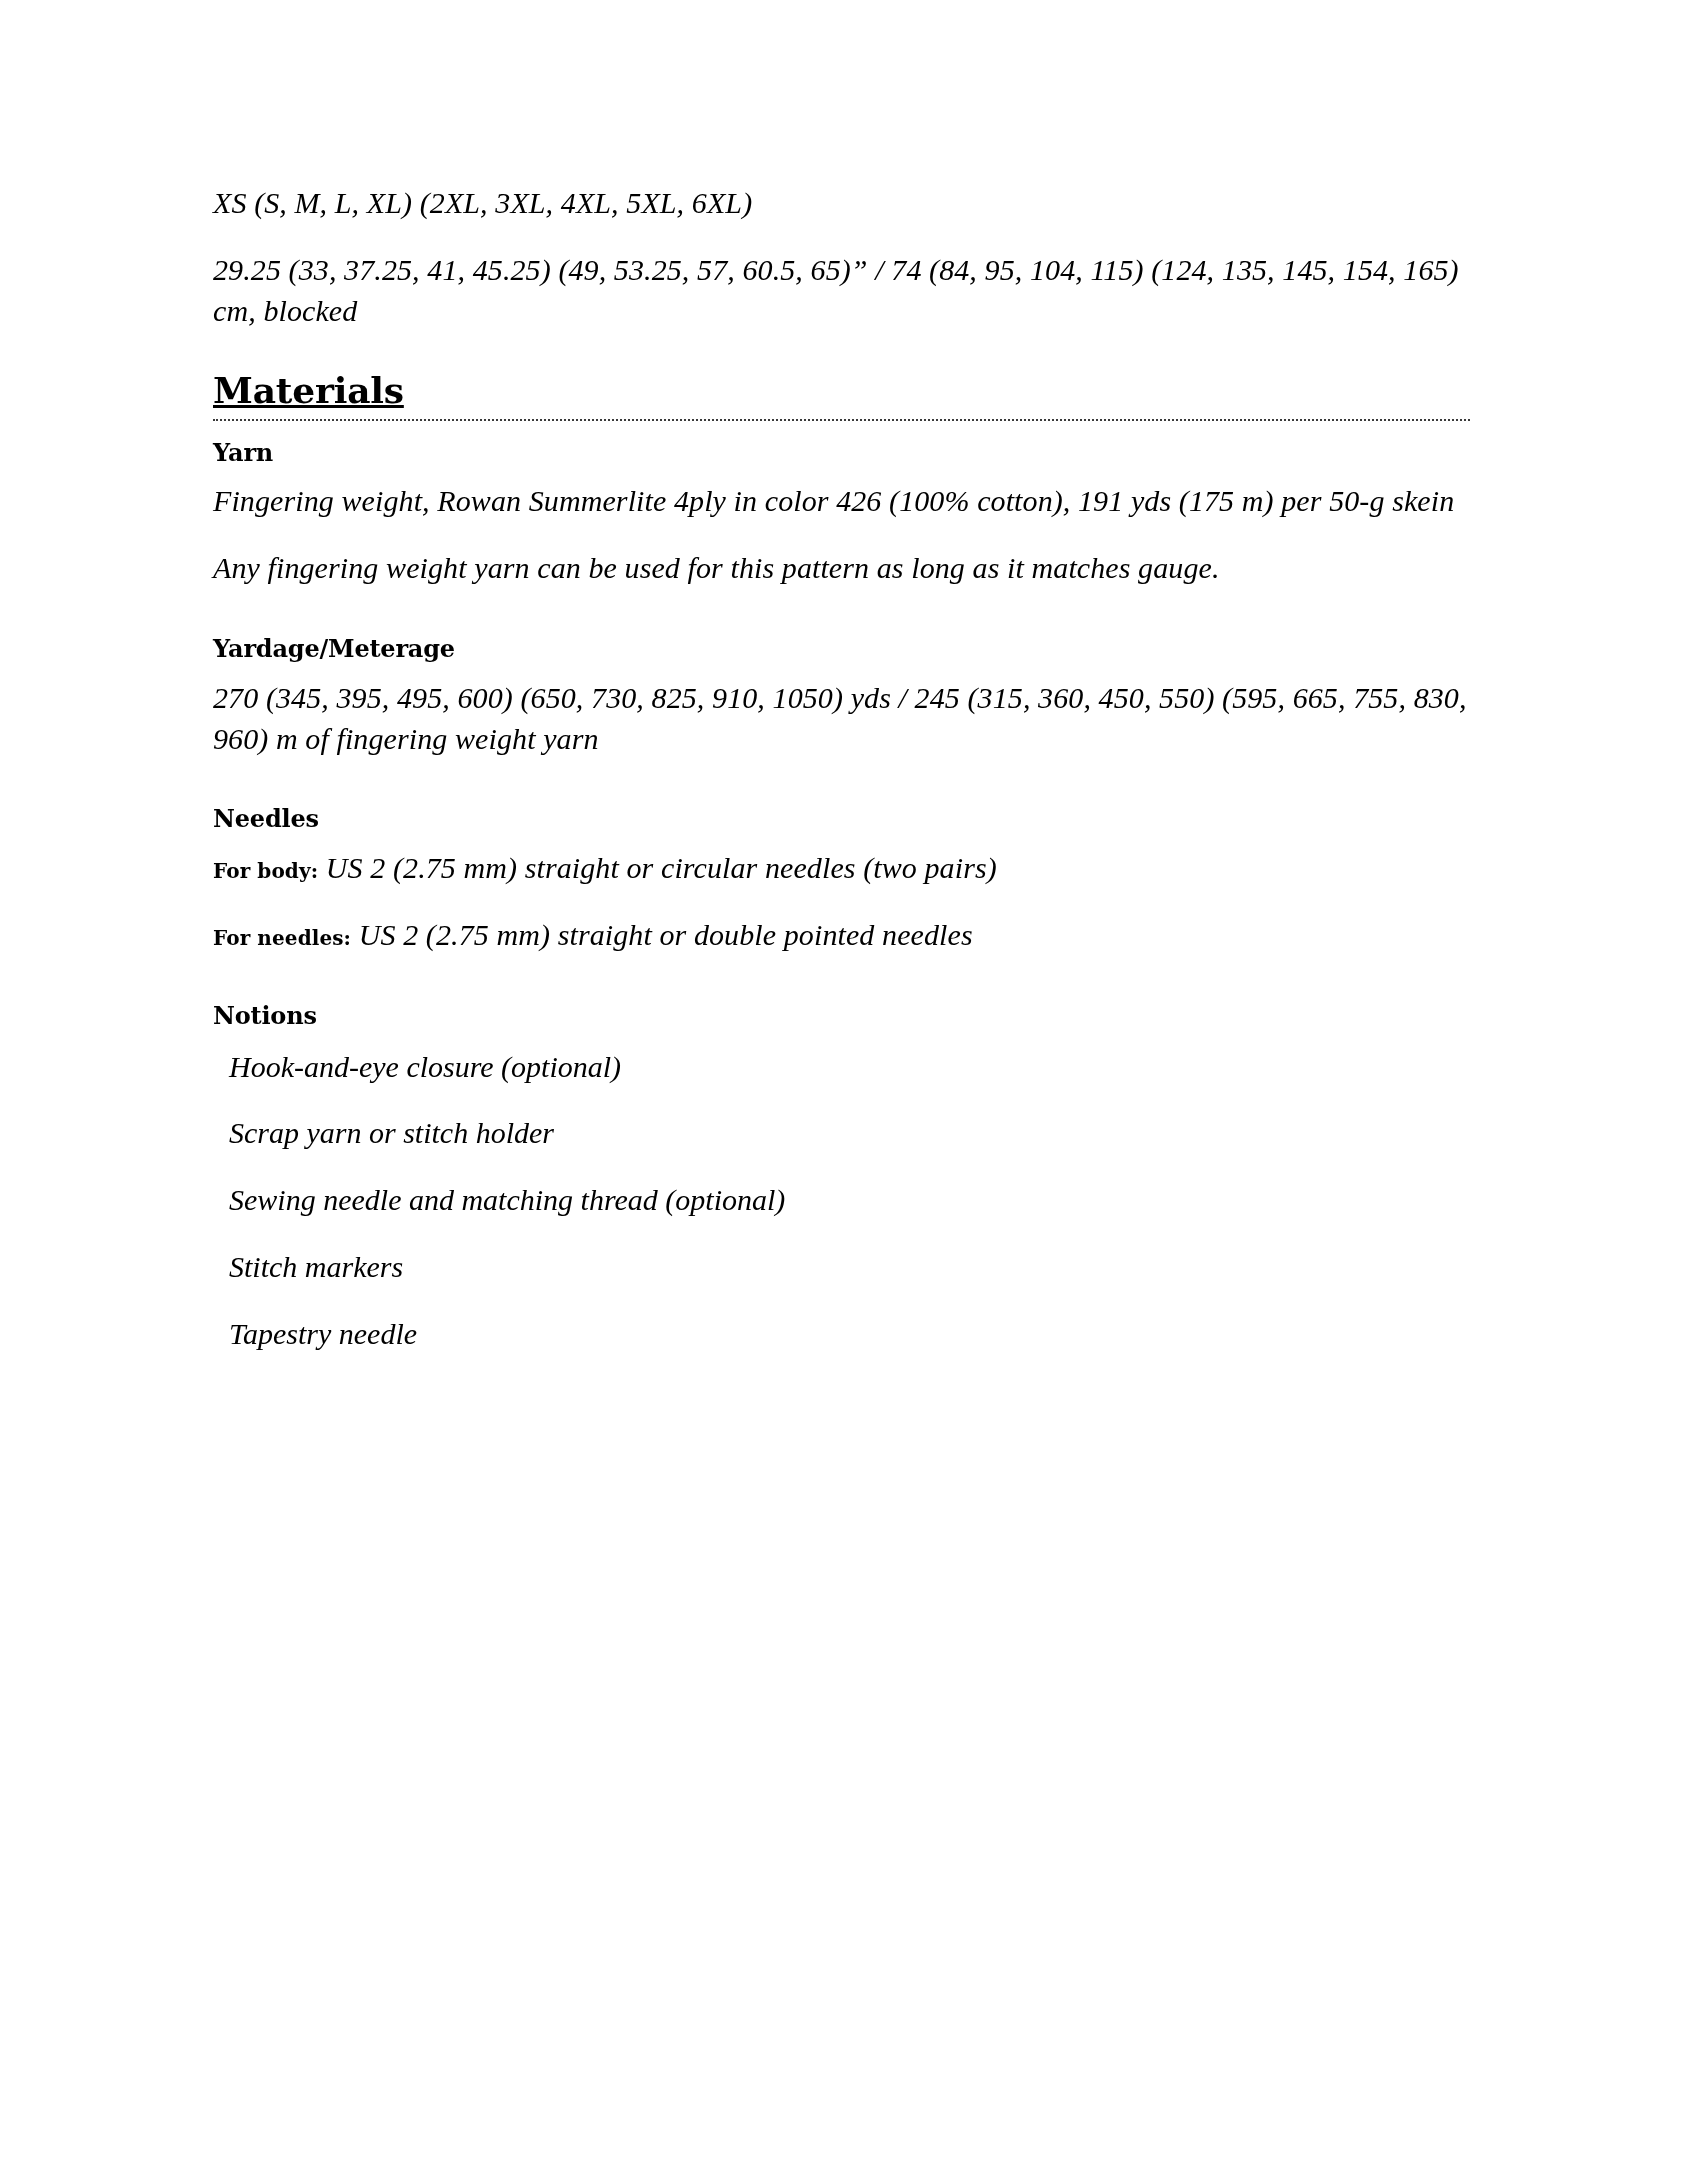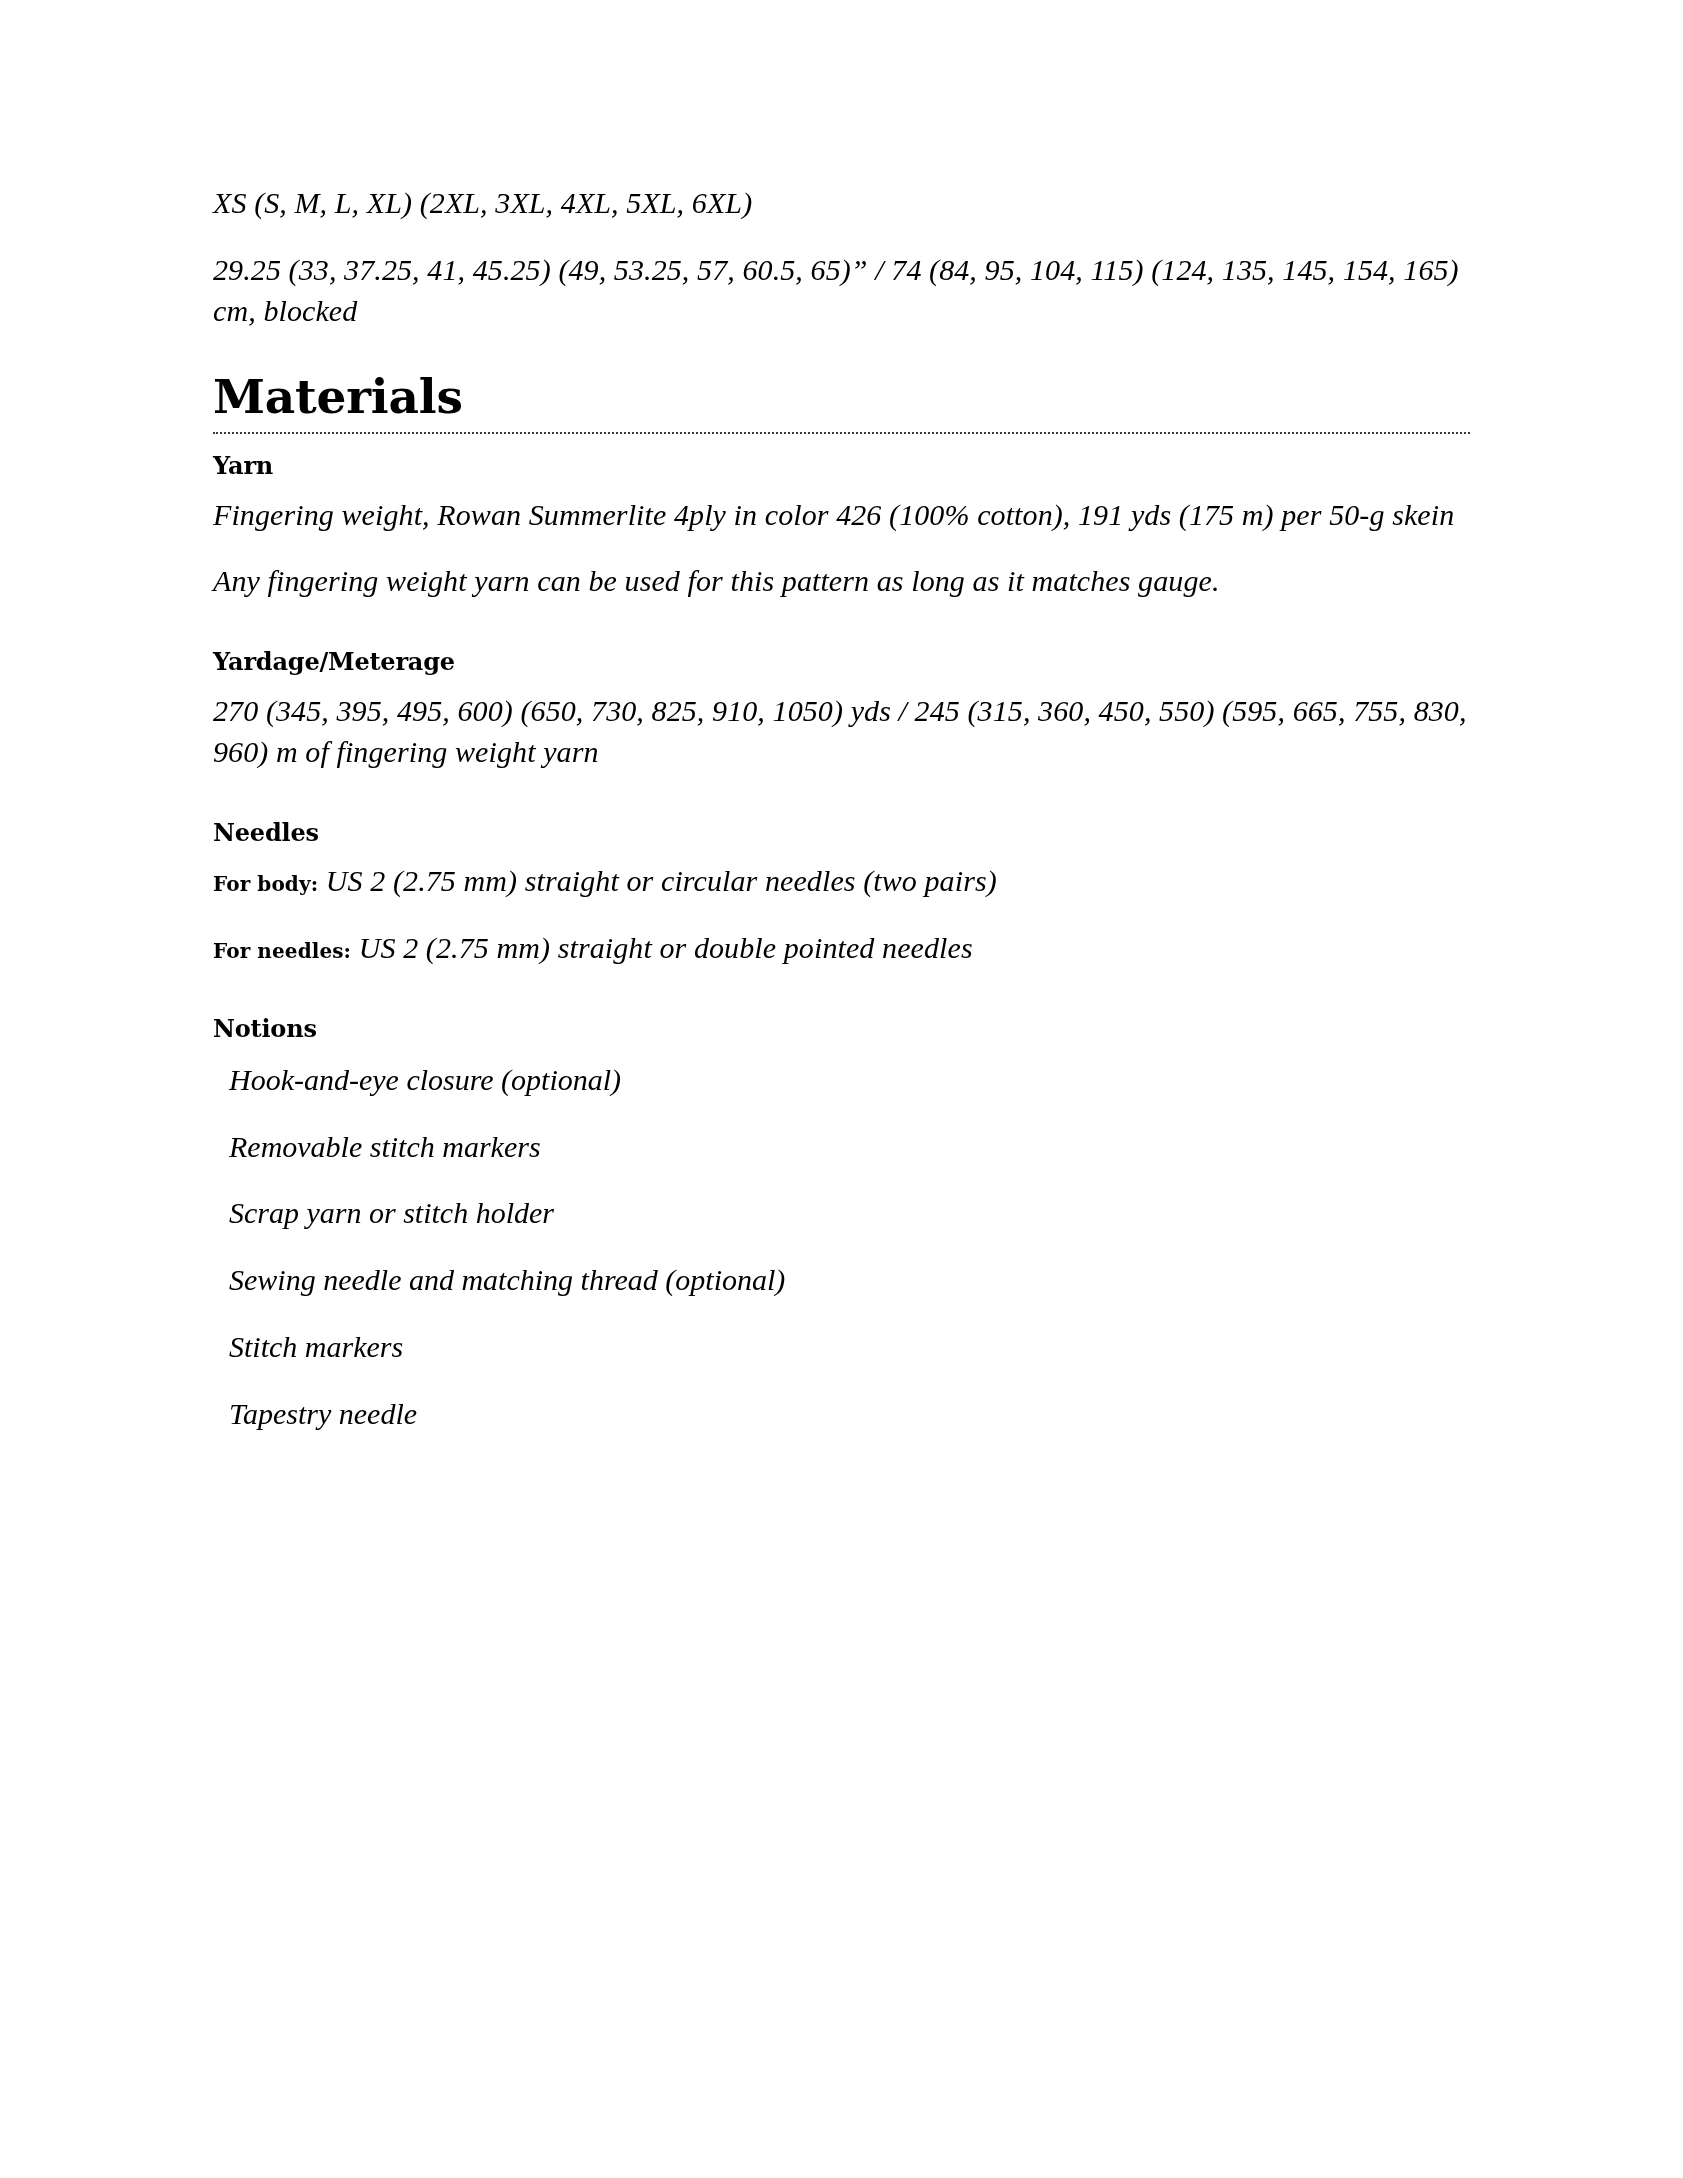--- a/index.html
+++ b/index.html
@@ -37,10 +37,11 @@
     font-family: "DejaVu Serif", serif;
     font-weight: bold;
     font-style: normal;
-    font-size: 47px;
+    font-size: 36px;
     margin: 38px 0 0 0;
     line-height: 1.2;
     letter-spacing: -0.2px;
+    text-decoration: underline;
   }
   .rule {
     border: 0;

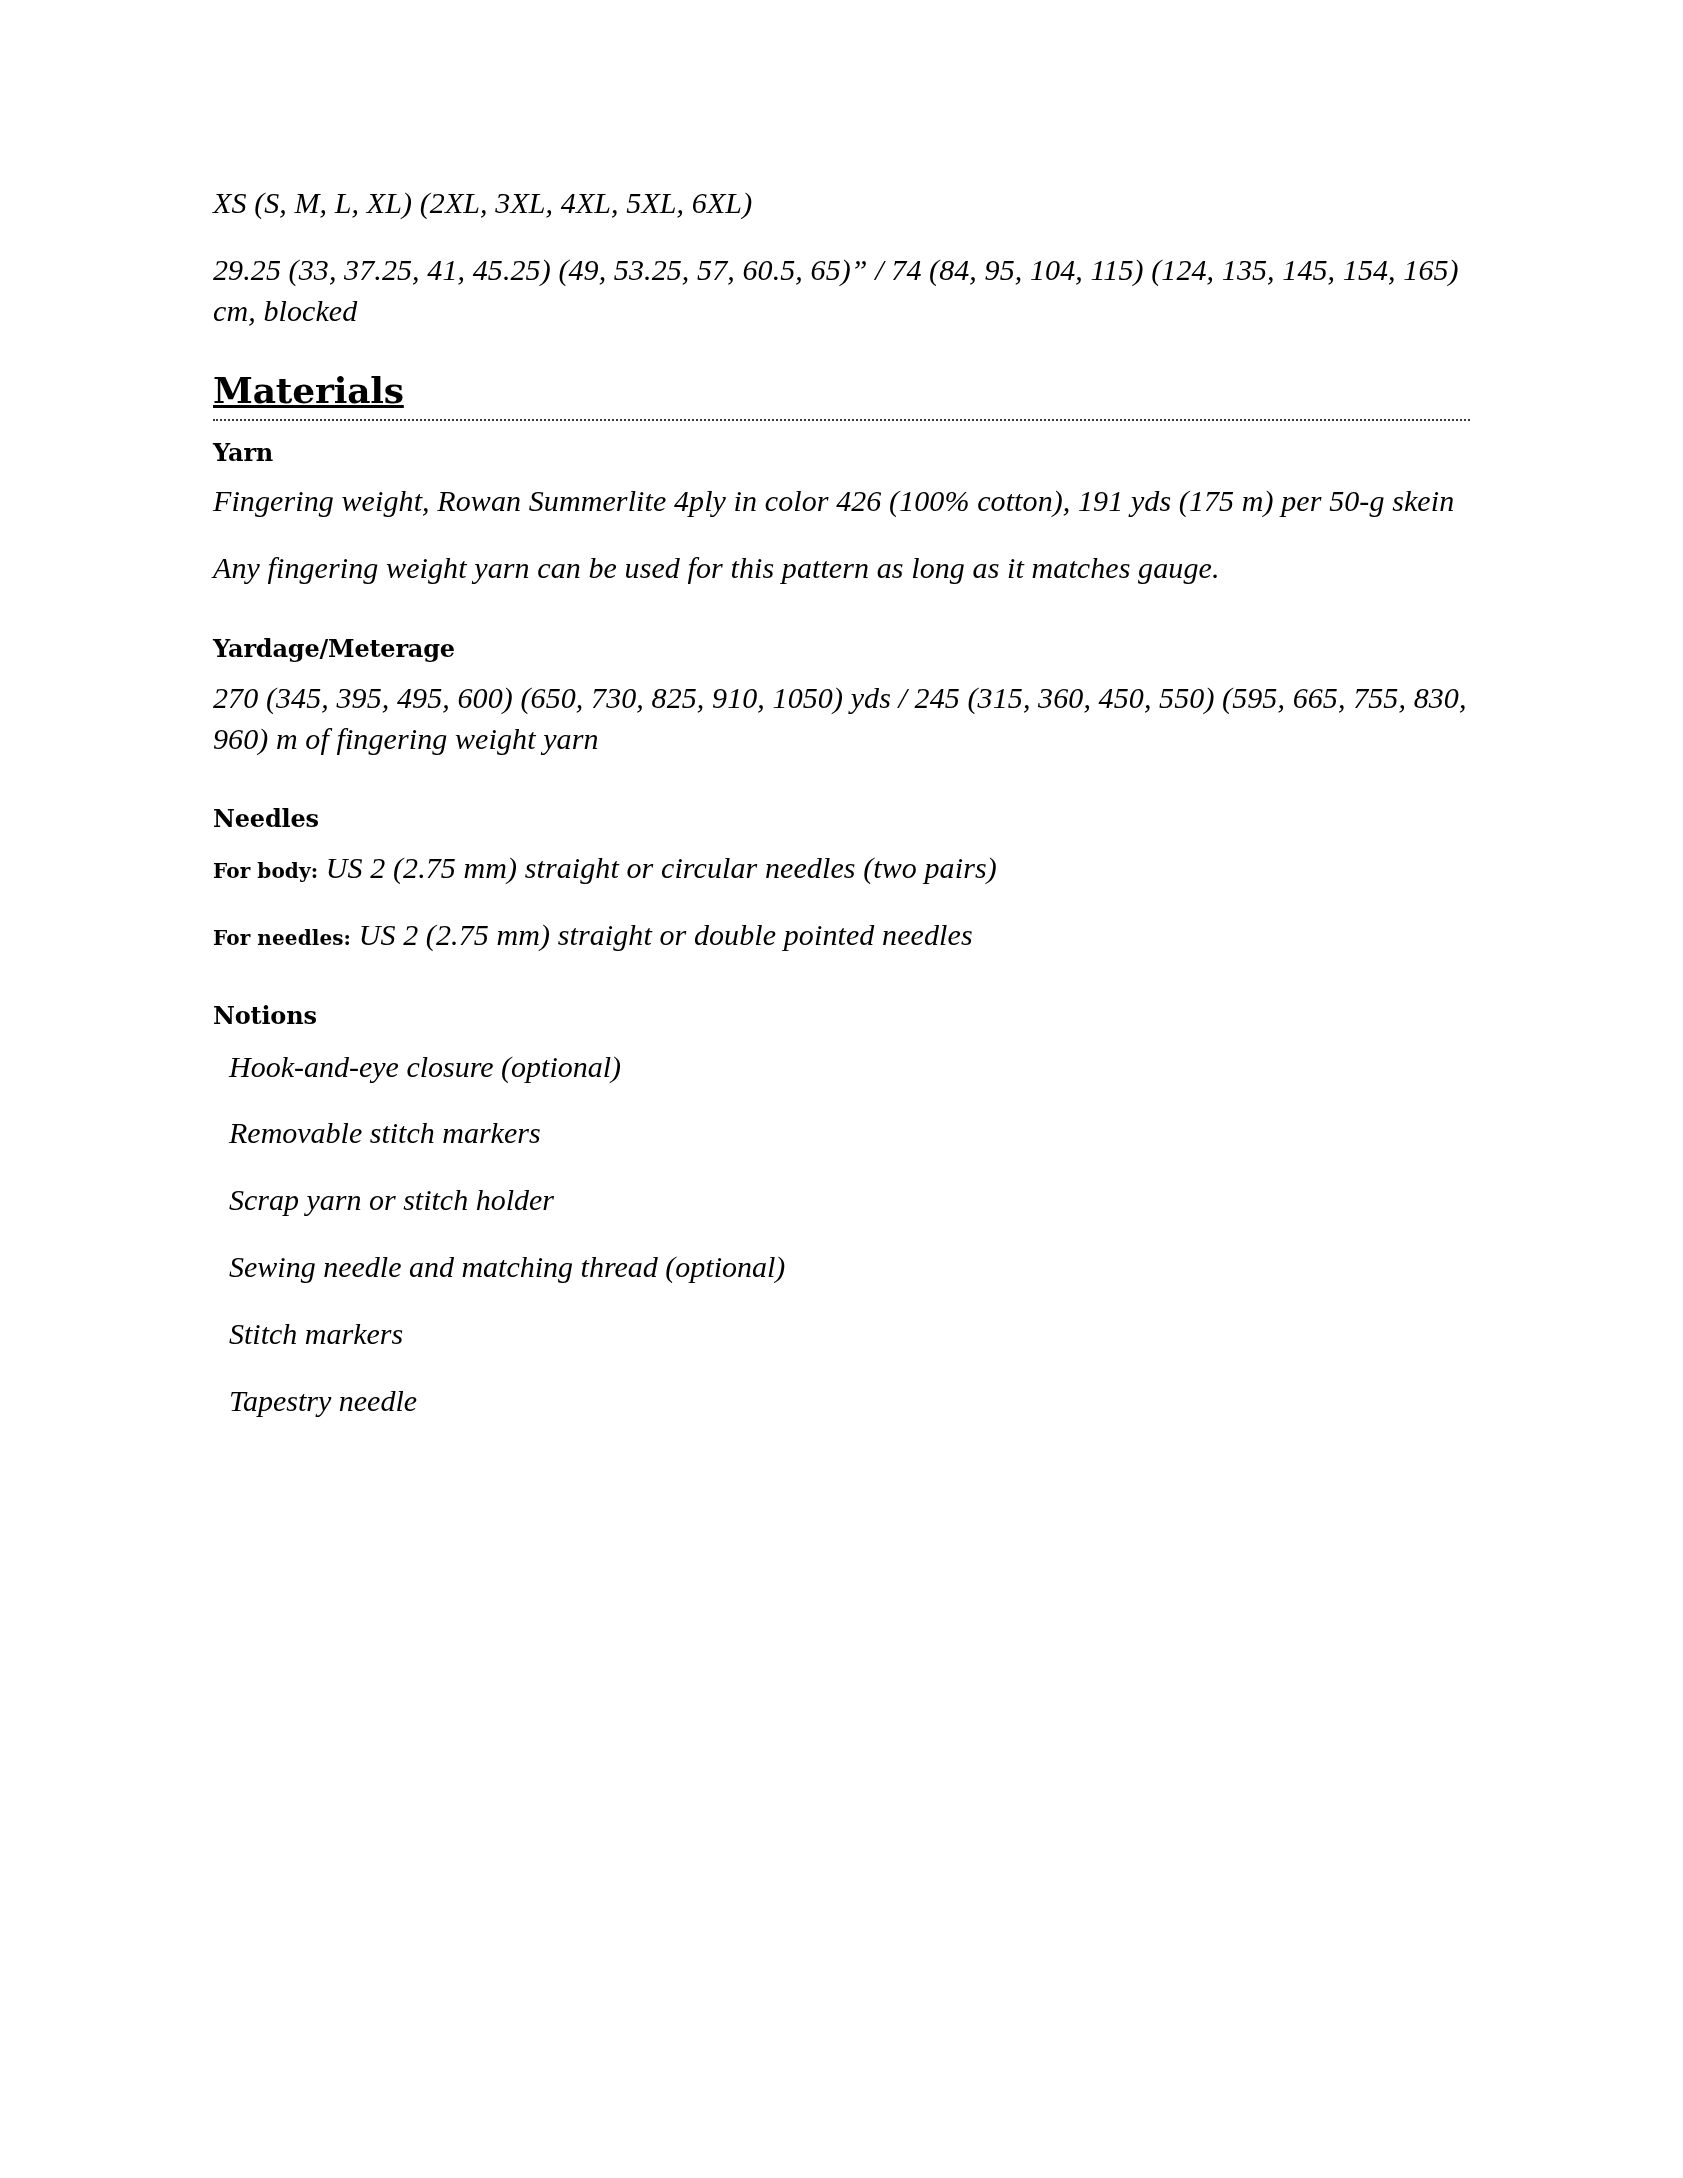--- a/index.html
+++ b/index.html
@@ -106,7 +106,6 @@
   <h3 class="sub spaced">Notions</h3>
   <ul class="notions-list">
     <li>Hook-and-eye closure (optional)</li>
-    <li>Removable stitch markers</li>
     <li>Scrap yarn or stitch holder</li>
     <li>Sewing needle and matching thread (optional)</li>
     <li>Stitch markers</li>

